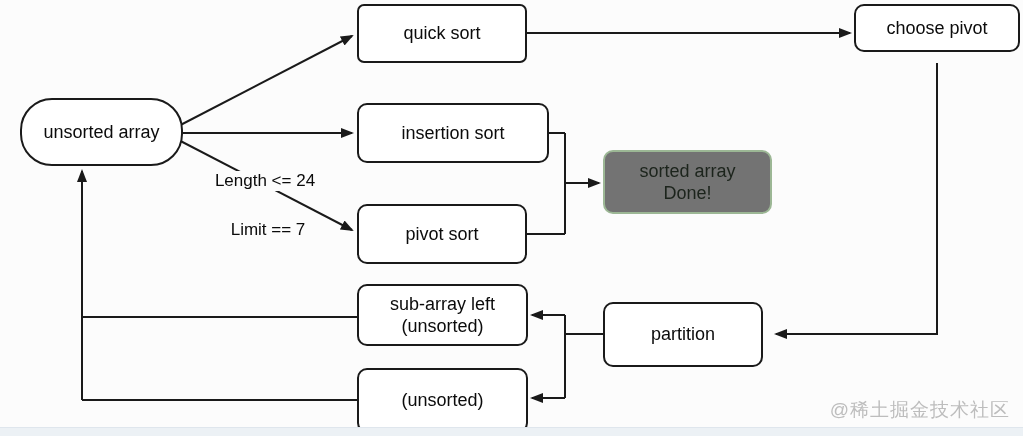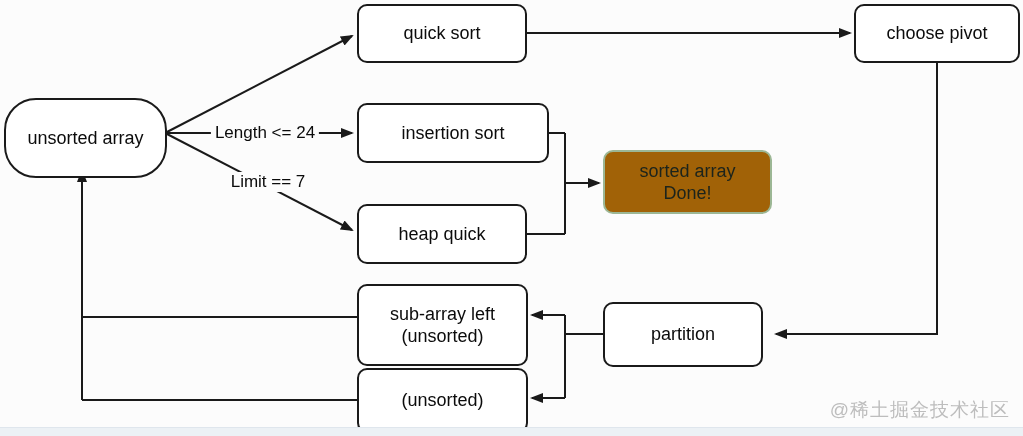--- a/index.html
+++ b/index.html
@@ -103,7 +103,7 @@
     <span>unsorted array</span>
   </div>
 
-  <div class="node" style="left:357px; top:4px; width:170px; height:59px;">
+  <div class="node" style="left:357px; top:4px; width:170px; height:59px;border-radius:7px;">
     <span>quick sort</span>
   </div>
 

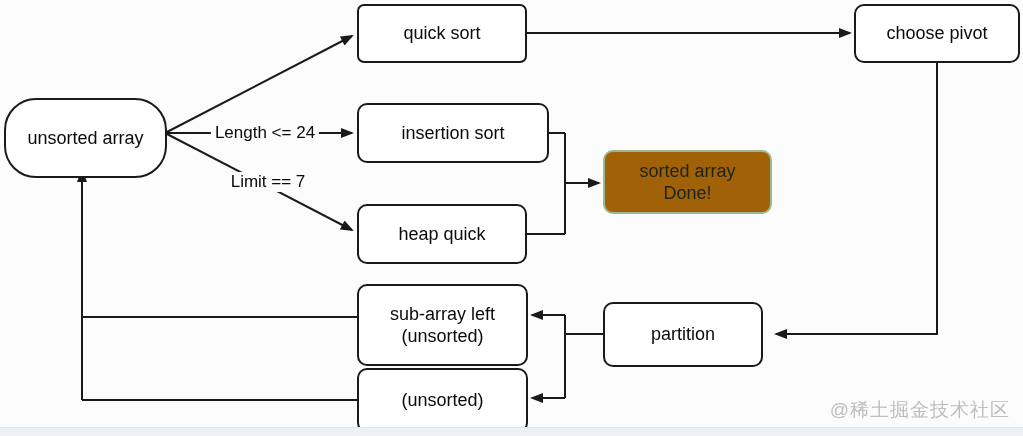--- a/index.html
+++ b/index.html
@@ -107,7 +107,7 @@
     <span>quick sort</span>
   </div>
 
-  <div class="node" style="left:854px; top:4px; width:166px; height:59px;">
+  <div class="node" style="left:854px; top:4px; width:166px; height:48px;">
     <span>choose pivot</span>
   </div>
 

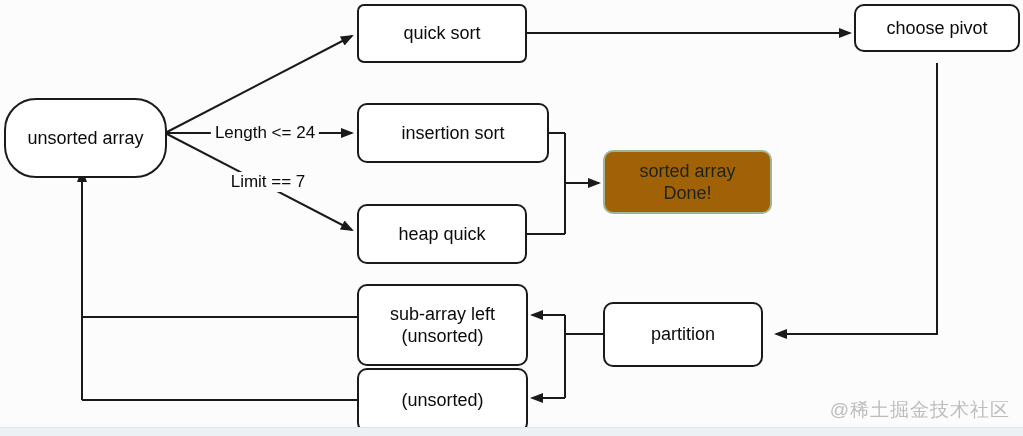--- a/index.html
+++ b/index.html
@@ -99,7 +99,7 @@
     </g>
   </svg>
 
-  <div class="node" style="left:4px; top:98px; width:163px; height:80px;border-radius:32px;">
+  <div class="node" style="left:20px; top:98px; width:163px; height:68px;border-radius:32px;">
     <span>unsorted array</span>
   </div>
 

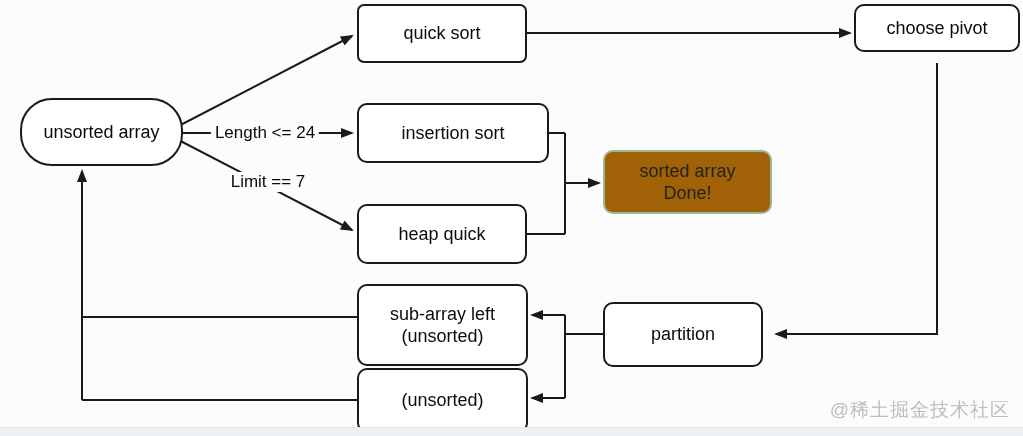--- a/index.html
+++ b/index.html
@@ -51,6 +51,7 @@
     font-size: 17px;
     color: #0b0b0b;
     white-space: nowrap;
+    margin-top: 48px;
   }
   .watermark {
     position: absolute;

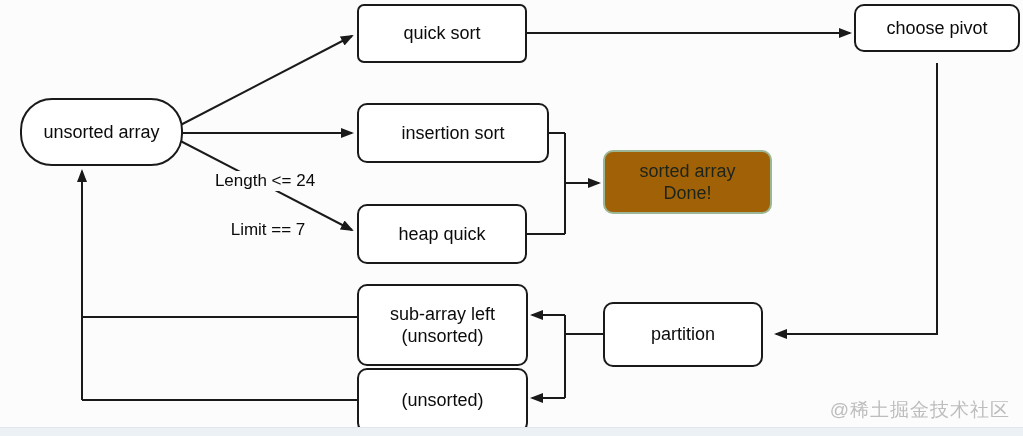--- a/index.html
+++ b/index.html
@@ -39,7 +39,7 @@
     white-space: nowrap;
   }
   .node.green {
-    background: #a16207;
+    background: #737373;
     border-color: #9cb795;
     color: #1c241c;
   }

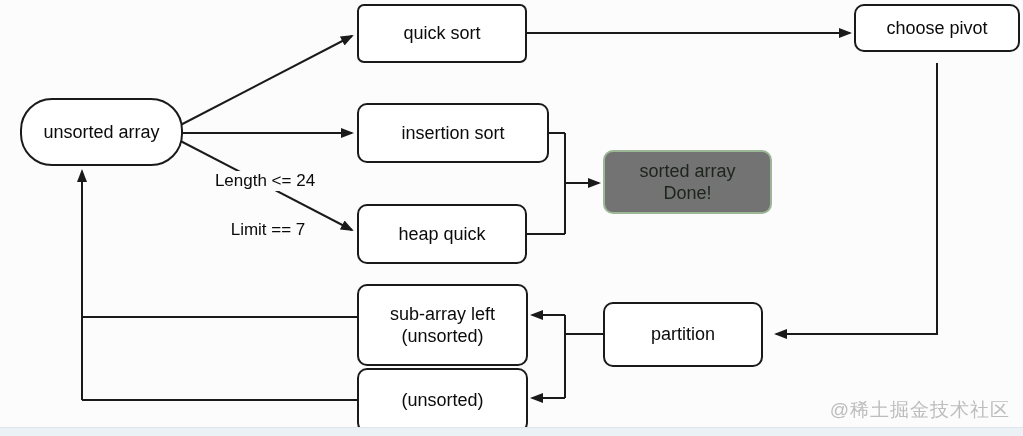--- a/index.html
+++ b/index.html
@@ -117,7 +117,7 @@
   </div>
 
   <div class="node" style="left:357px; top:204px; width:170px; height:60px;">
-    <span>heap quick</span>
+    <span>pivot sort</span>
   </div>
 
   <div class="node green" style="left:603px; top:150px; width:169px; height:64px;">

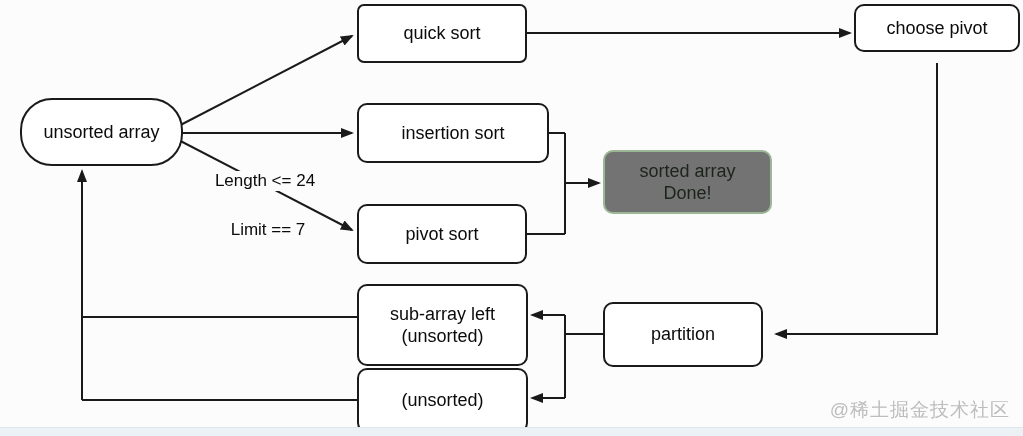--- a/index.html
+++ b/index.html
@@ -125,7 +125,7 @@
     <span>Done!</span>
   </div>
 
-  <div class="node" style="left:357px; top:284px; width:171px; height:82px;">
+  <div class="node" style="left:357px; top:284px; width:171px; height:62px;">
     <span>sub-array left</span>
     <span>(unsorted)</span>
   </div>

